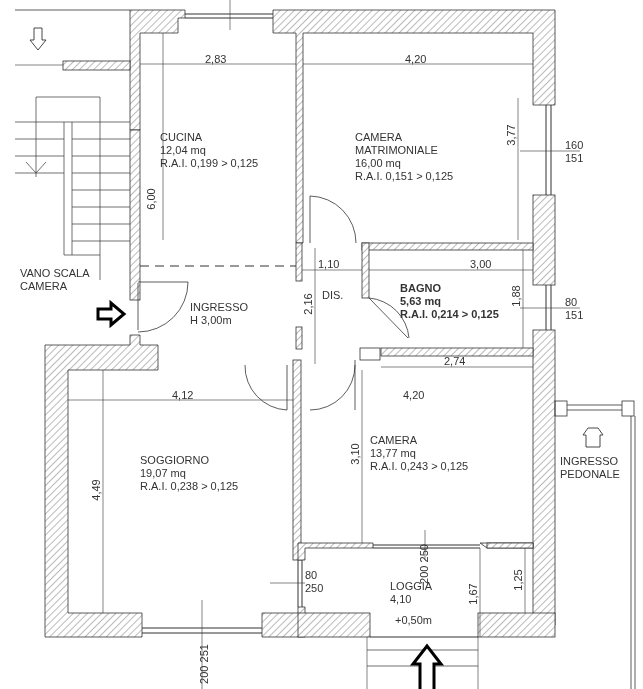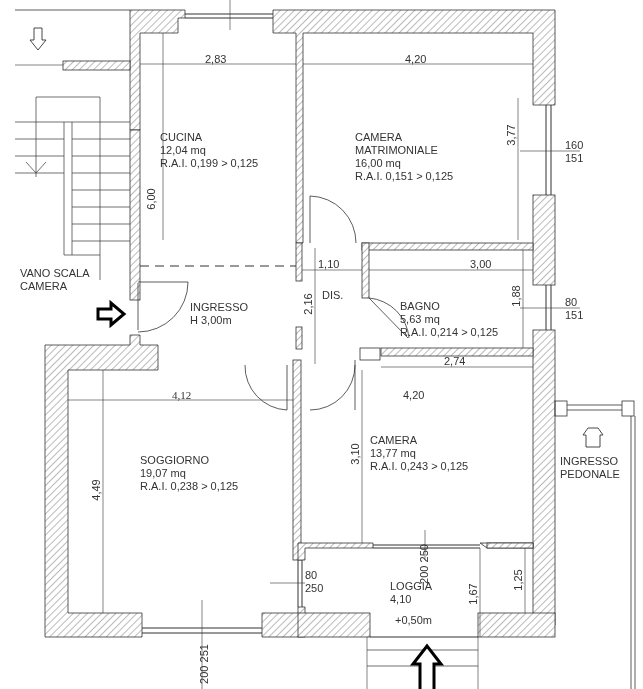--- a/index.html
+++ b/index.html
@@ -192,7 +192,7 @@
   <span>DIS.</span>
 </div>
 
-<div class="lbl" style="left:400px;top:300px;width:115px;">
+<div class="lbl" style="left:400px;top:282px;width:115px;font-weight:bold;">
   <span>BAGNO</span>
   <span>5,63 mq</span>
   <span>R.A.I. 0,214 &gt; 0,125</span>

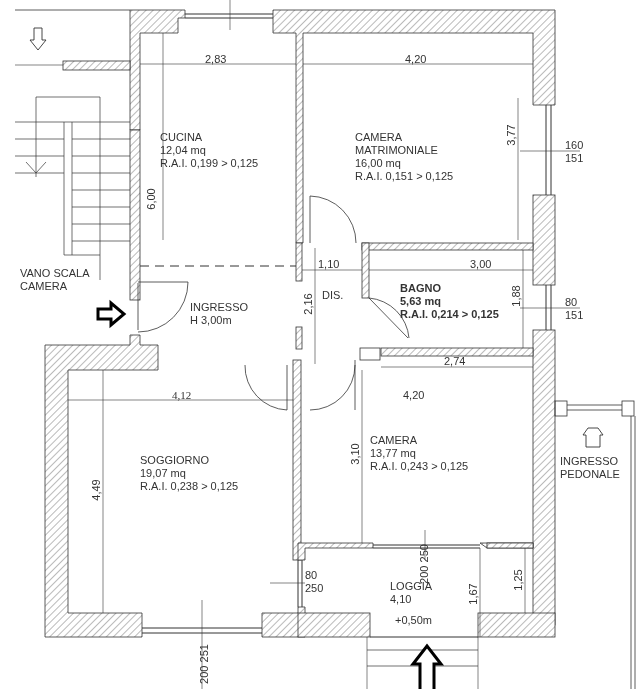--- a/index.html
+++ b/index.html
@@ -231,7 +231,7 @@
 <div class="dim" style="left:318px;top:258px;">1,10</div>
 <div class="dim" style="left:438px;top:258px;margin-left:32px;">3,00</div>
 <div class="dim" style="left:444px;top:355px;">2,74</div>
-<div class="dim" style="left:172px;top:389px;font-family:Liberation Serif, serif;">4,12</div>
+<div class="dim" style="left:172px;top:389px;">4,12</div>
 <div class="dim" style="left:403px;top:389px;">4,20</div>
 
 <div class="vdim" style="left:140px;top:193px;">6,00</div>

